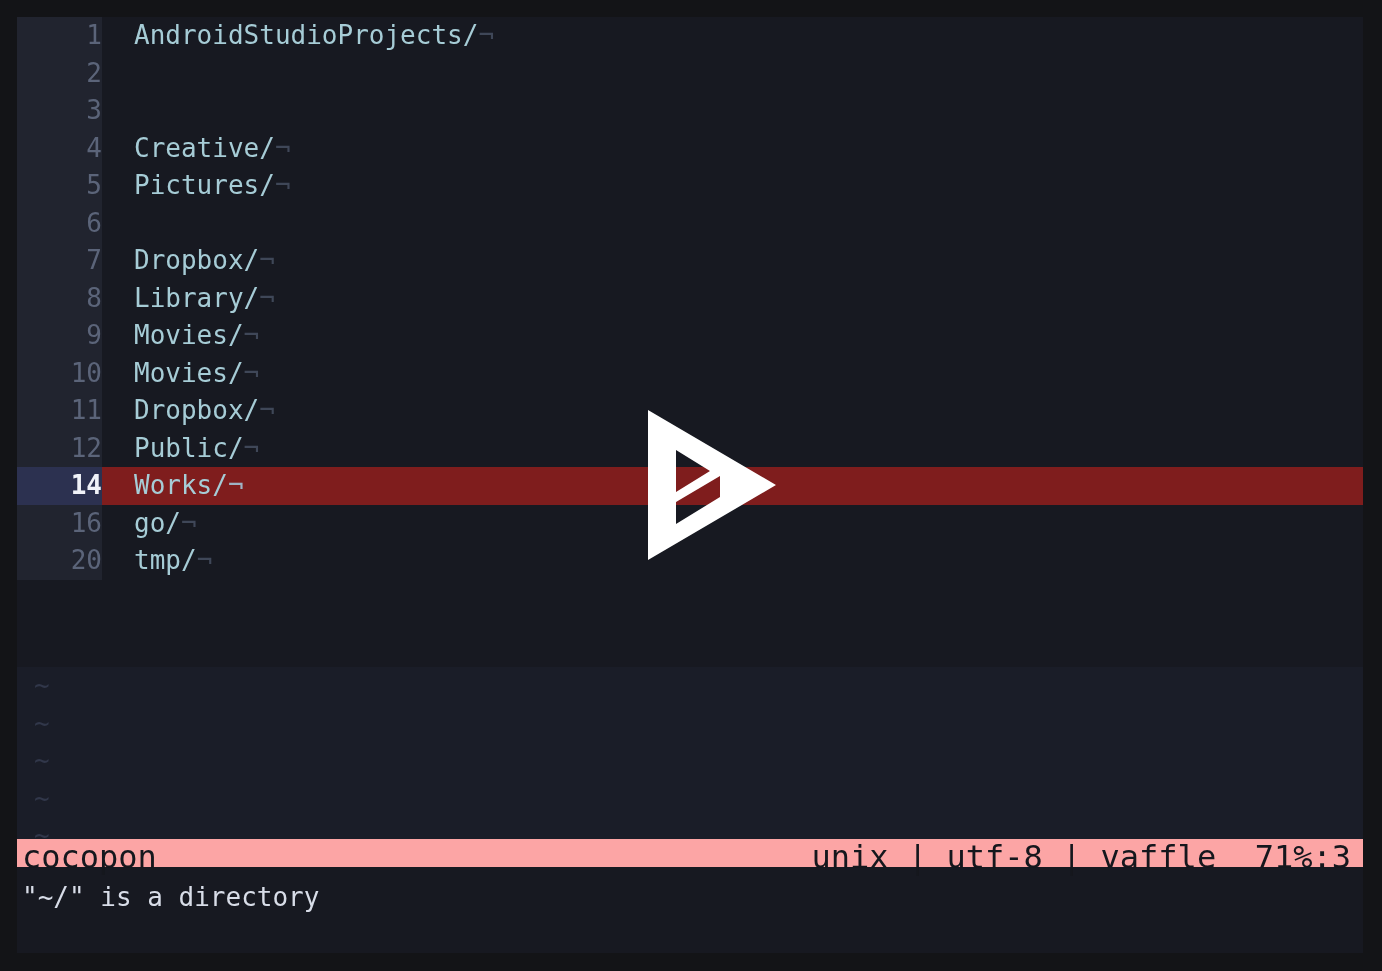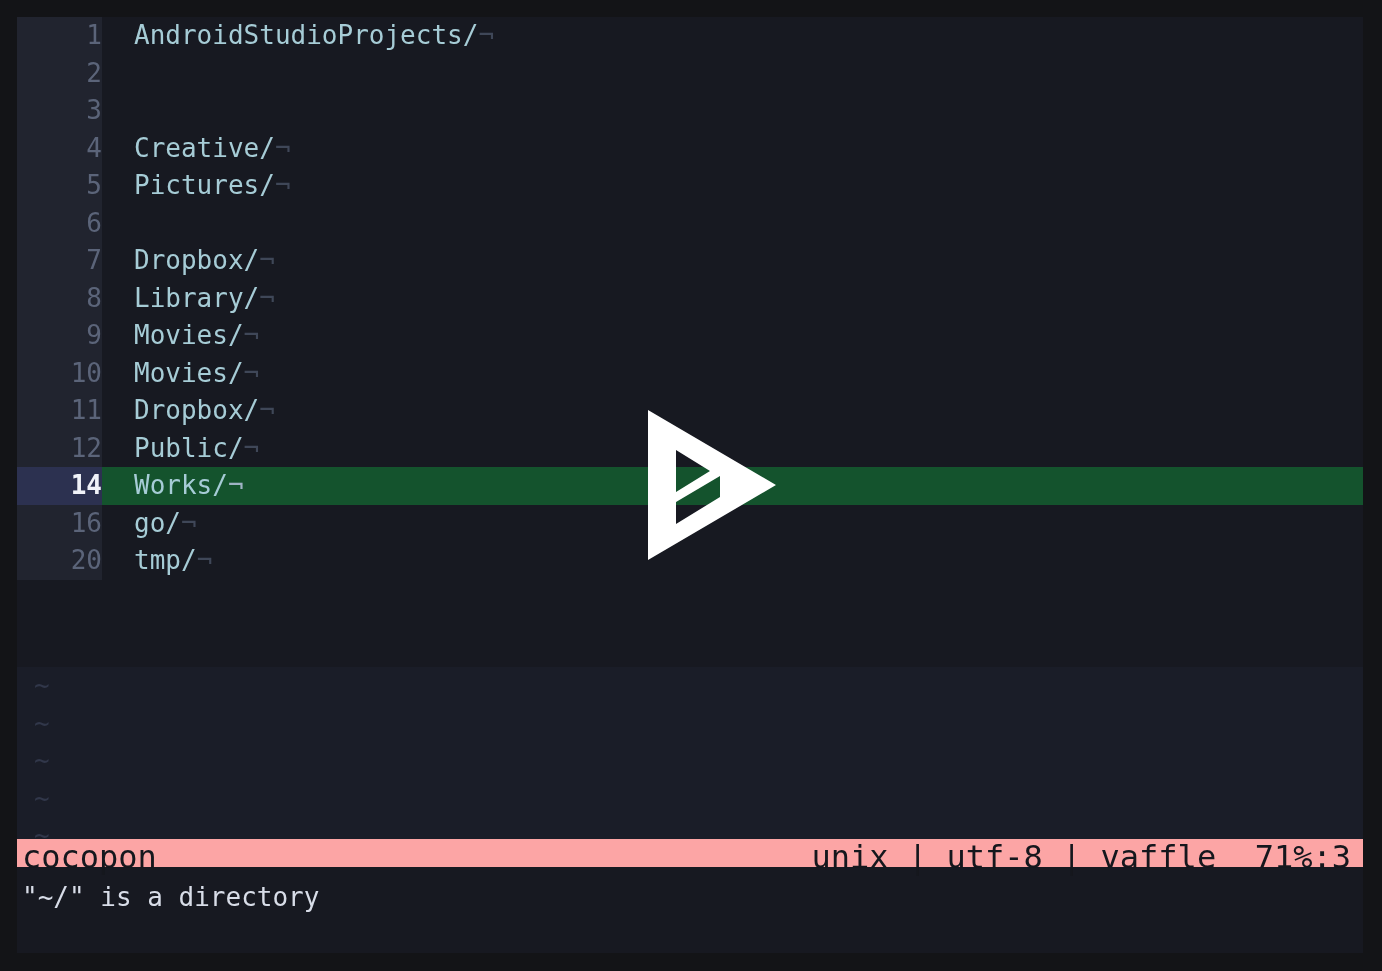--- a/index.html
+++ b/index.html
@@ -52,7 +52,7 @@
     letter-spacing: 0px;
   }
   .line.current {
-    background: #14532d;
+    background: #7f1d1d;
   }
 
   .gutter {

